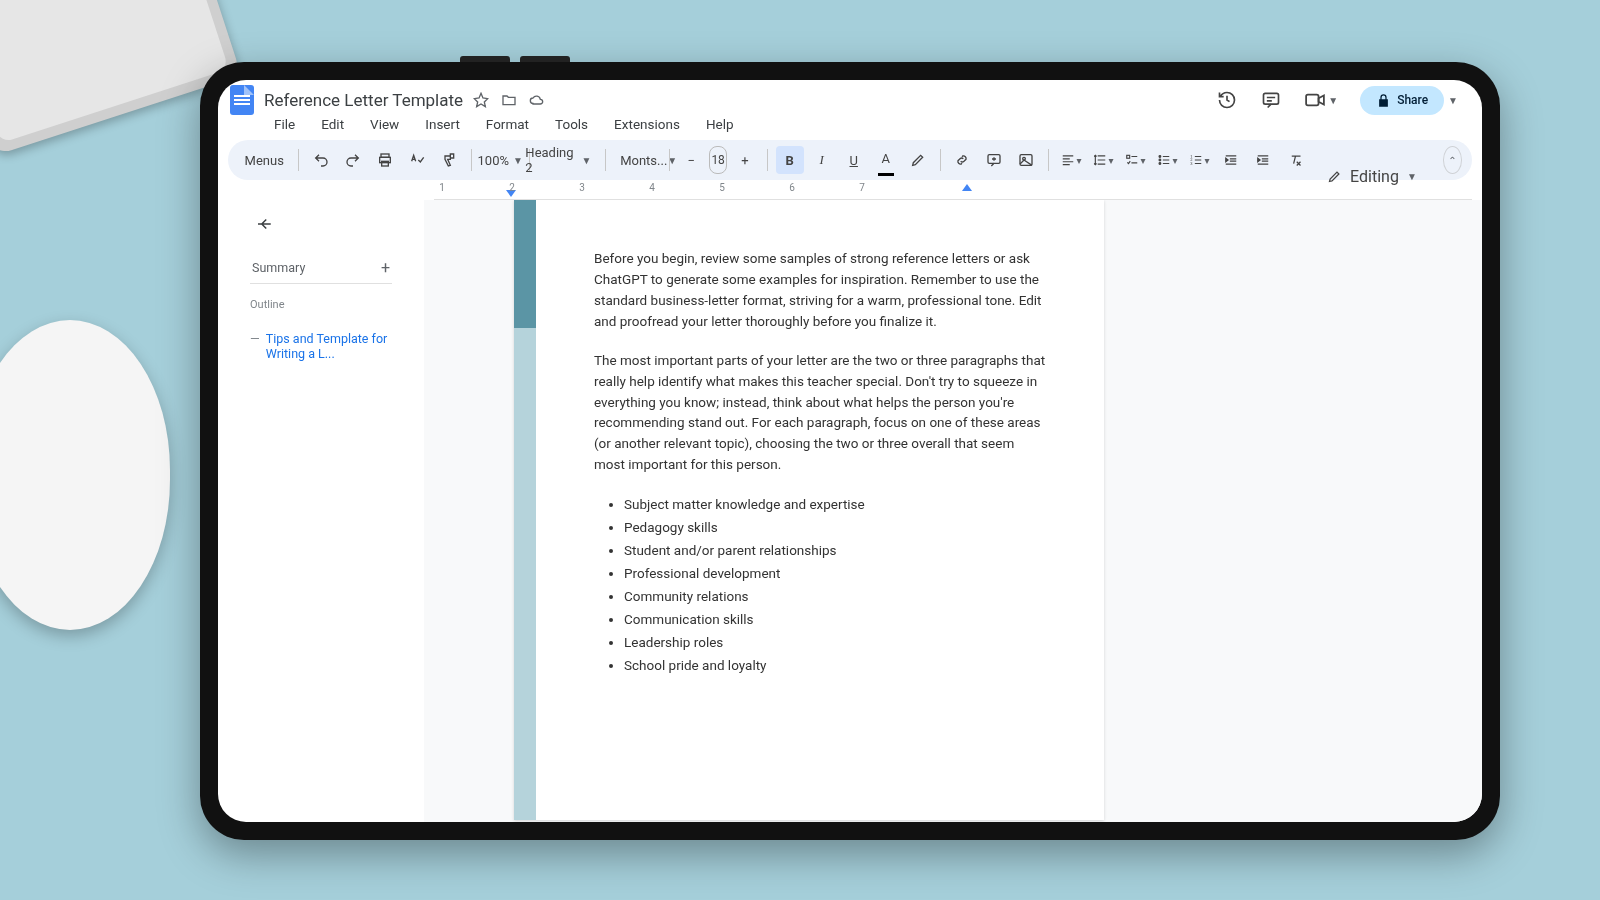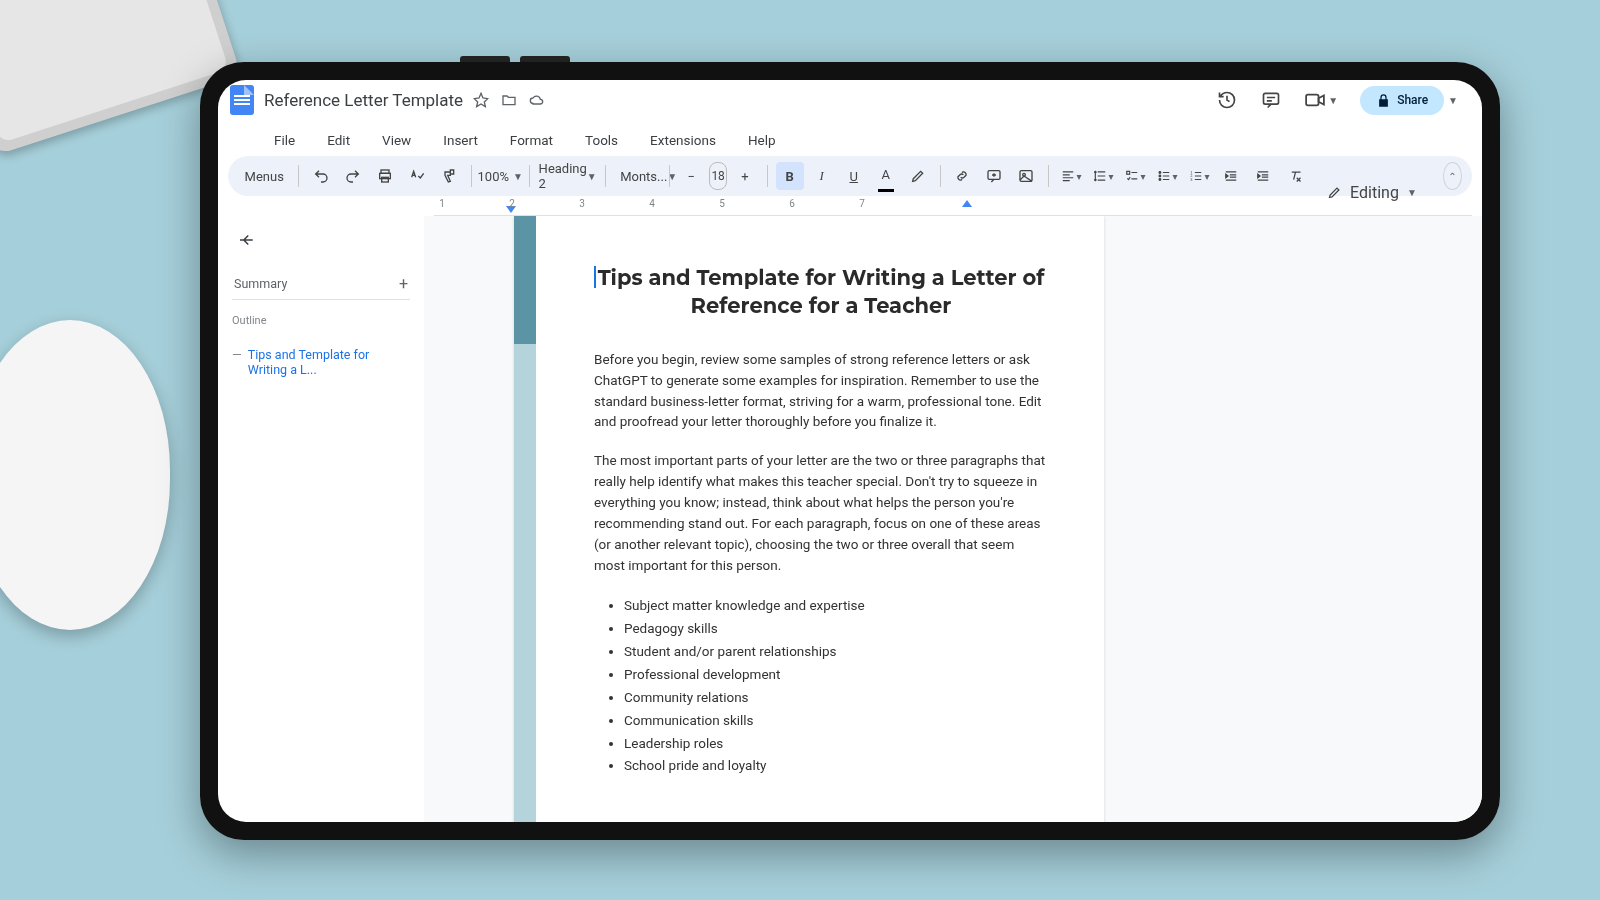--- a/index.html
+++ b/index.html
@@ -59,7 +59,7 @@
   }
   .share-caret { padding:4px; cursor:pointer; color:#444; }
   
-  .menubar { display:flex; gap:16px; padding:0 12px 6px 48px; font-size:13.5px; color:#3c4043;margin-top:16px; }
+  .menubar { display:flex; gap:10px; padding:0 12px 6px 48px; font-size:13.5px; color:#3c4043; }
   .menubar span { padding:2px 8px; border-radius:4px; cursor:pointer; }
   
   .toolbar {

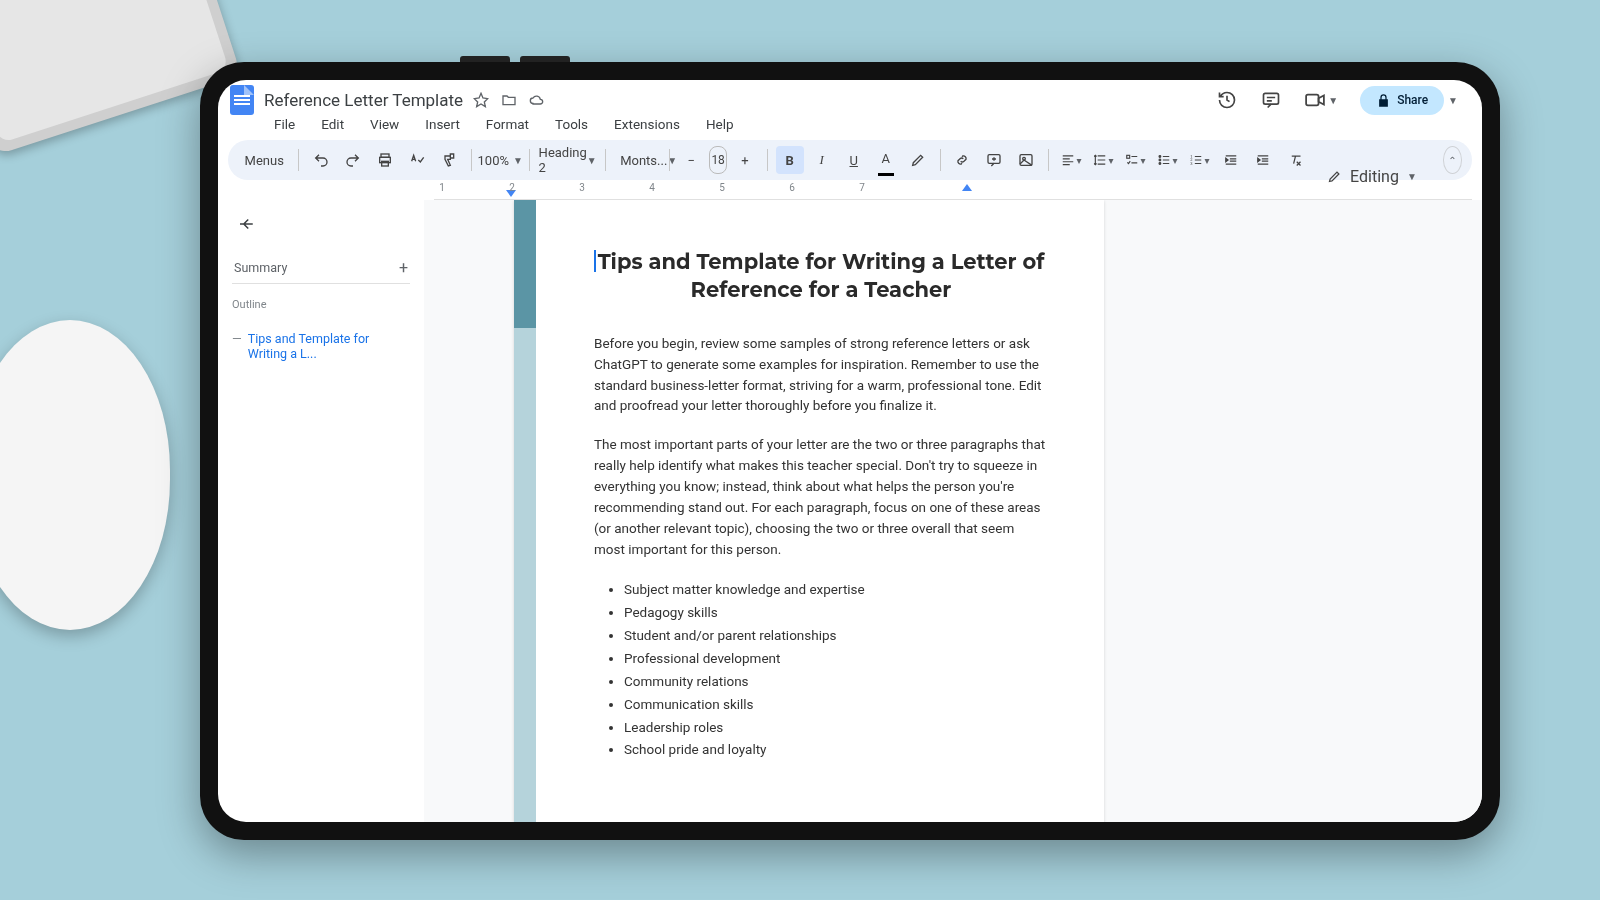--- a/index.html
+++ b/index.html
@@ -70,7 +70,7 @@
   .sep { width:1px; height:22px; background:#c7c7c7; margin:0 4px; }
   .tb.menus { gap:6px; padding:0 6px;justify-content:flex-end; }
   .zoom { padding:0 6px; gap:4px; }
-  .styles-dd { width:84px; justify-content:center; padding:0 6px; }
+  .styles-dd { width:84px; justify-content:flex-end; padding:0 6px;gap:8px; }
   .font-dd { width:64px; justify-content:space-between; padding:0 6px; }
   .fontsize-box { width:26px; height:28px; border:1px solid #bbb; border-radius:8px; font-size:12px; display:flex; align-items:center; justify-content:center; }
   .bold { font-weight:700; background:#d3e3fd; }

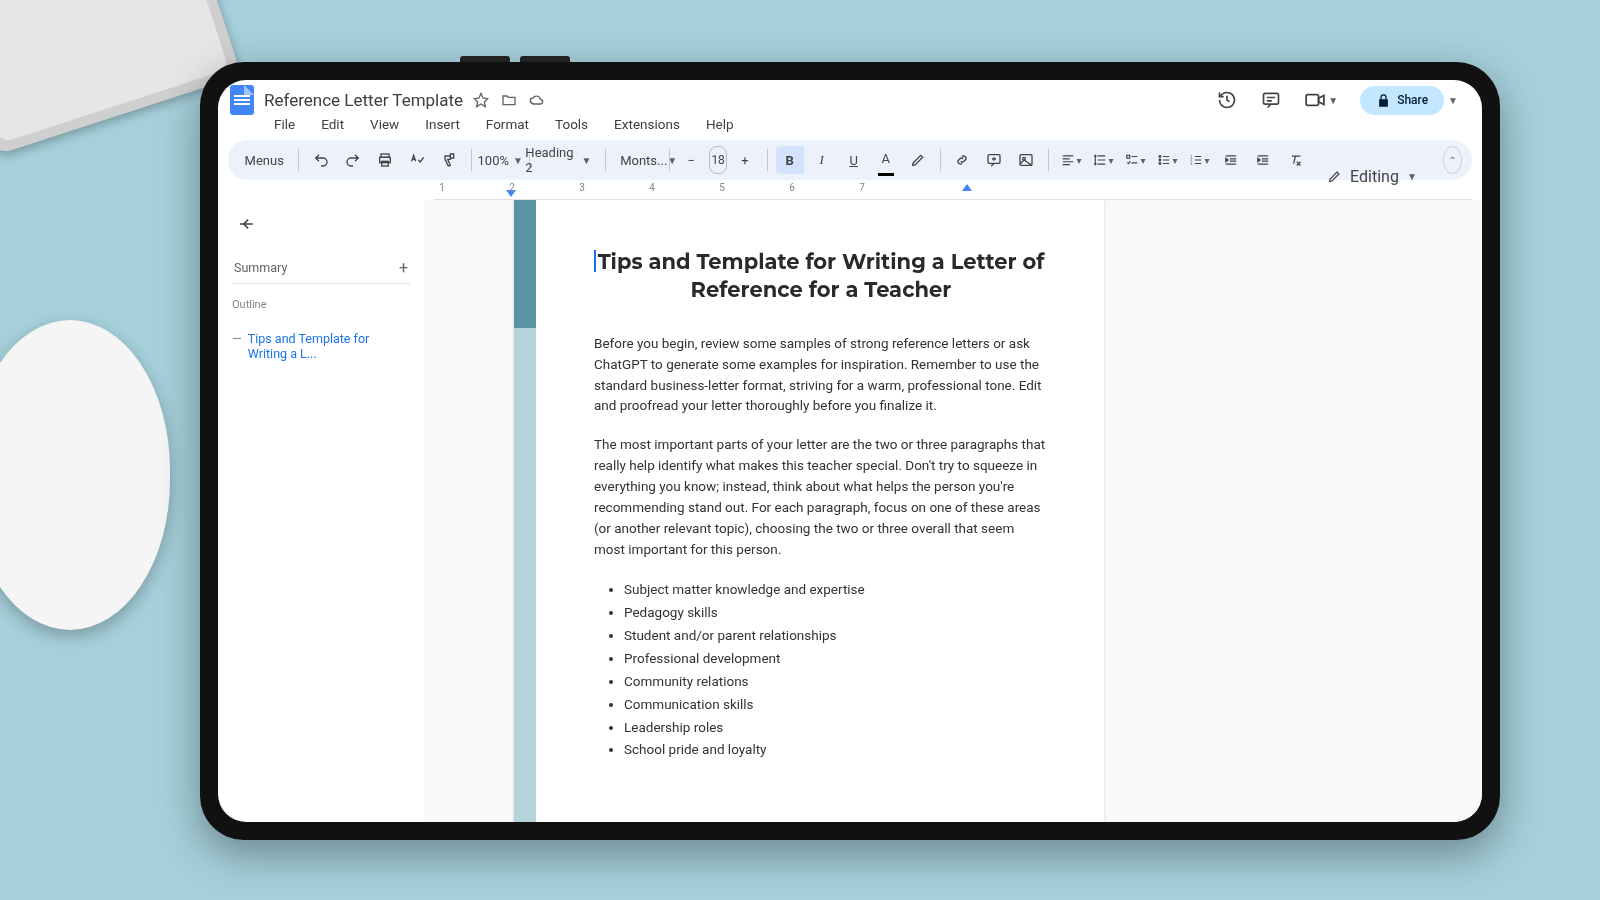--- a/index.html
+++ b/index.html
@@ -89,7 +89,7 @@
   .ruler .ind.up { border-bottom:7px solid #4285f4; top:2px; }
   
   .workspace { flex:1; display:flex; overflow:hidden; }
-  .sidebar { width:206px; padding:10px 14px; font-size:12.5px; color:#5f6368; }
+  .sidebar { width:206px; padding:10px 32px; font-size:12.5px; color:#5f6368; }
   .back-arrow { width:28px;height:28px;display:flex;align-items:center;justify-content:center;cursor:pointer;border-radius:50%; margin-bottom:14px; }
   .summary-row { display:flex; align-items:center; justify-content:space-between; padding:6px 2px; border-bottom:1px solid #e0e0e0; margin-bottom:14px; }
   .plus-btn { cursor:pointer; font-size:16px; color:#5f6368; }

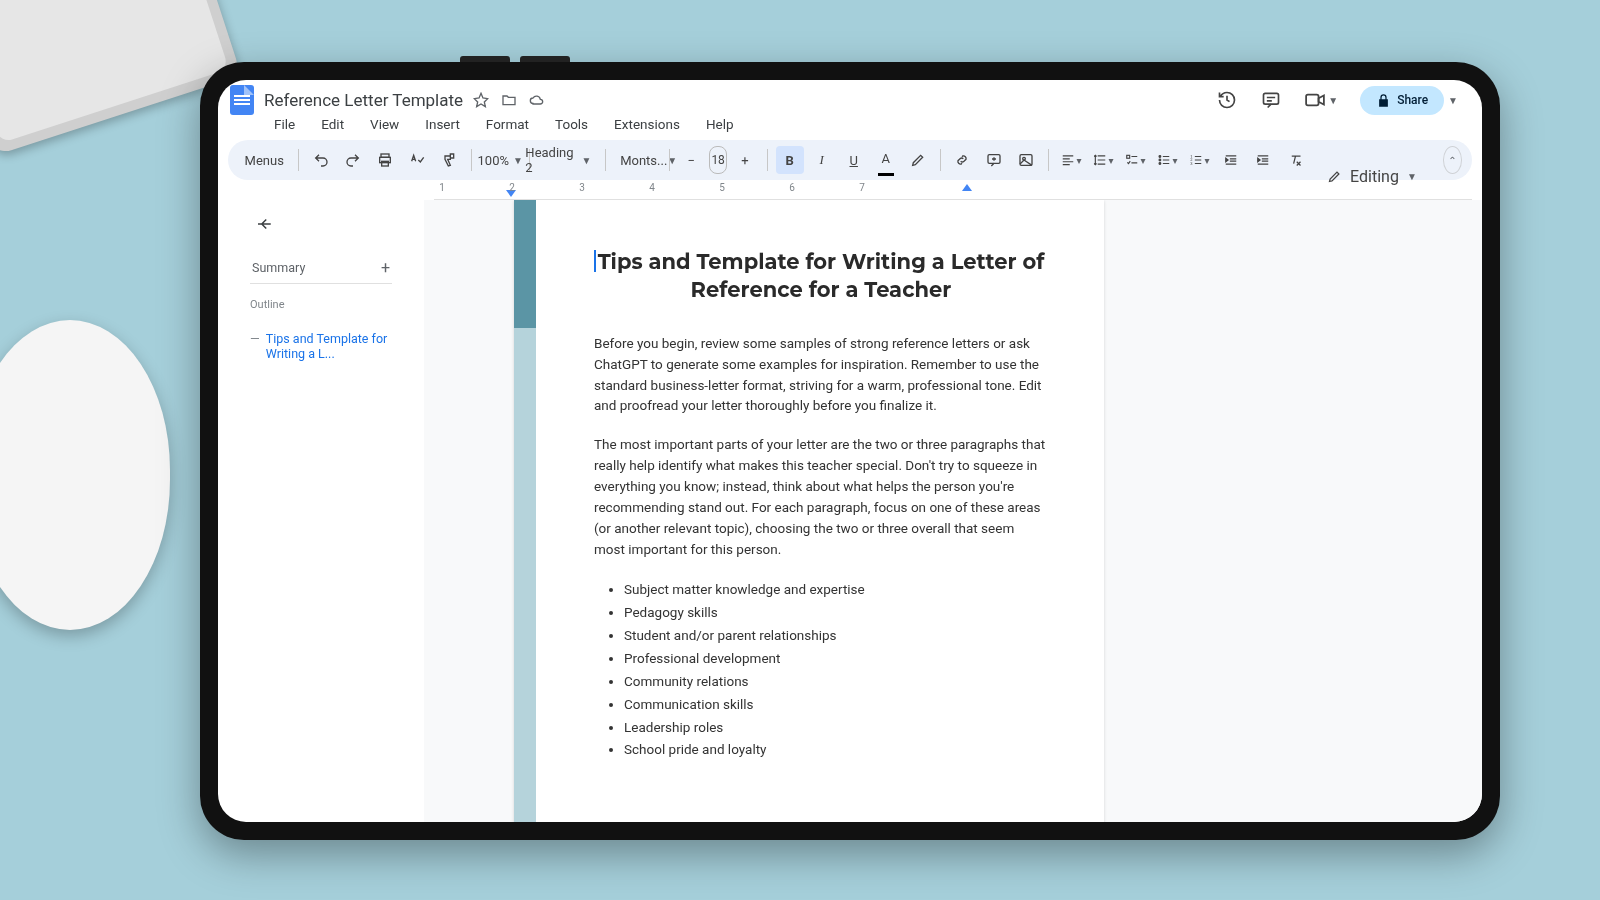--- a/index.html
+++ b/index.html
@@ -370,10 +370,6 @@
       <div class="canvas">
         <div class="page">
           <div class="page-accent"></div>
-          <h2 class="doc-h2">
-            <span class="cursor-caret"></span>
-            <span>Tips and Template for Writing a Letter of Reference for a Teacher</span>
-          </h2>
           <p class="para">Before you begin, review some samples of strong reference letters or ask ChatGPT to generate some examples for inspiration. Remember to use the standard business-letter format, striving for a warm, professional tone. Edit and proofread your letter thoroughly before you finalize it.</p>
           <p class="para">The most important parts of your letter are the two or three paragraphs that really help identify what makes this teacher special. Don't try to squeeze in everything you know; instead, think about what helps the person you're recommending stand out. For each paragraph, focus on one of these areas (or another relevant topic), choosing the two or three overall that seem most important for this person.</p>
           <ul class="bullets">

